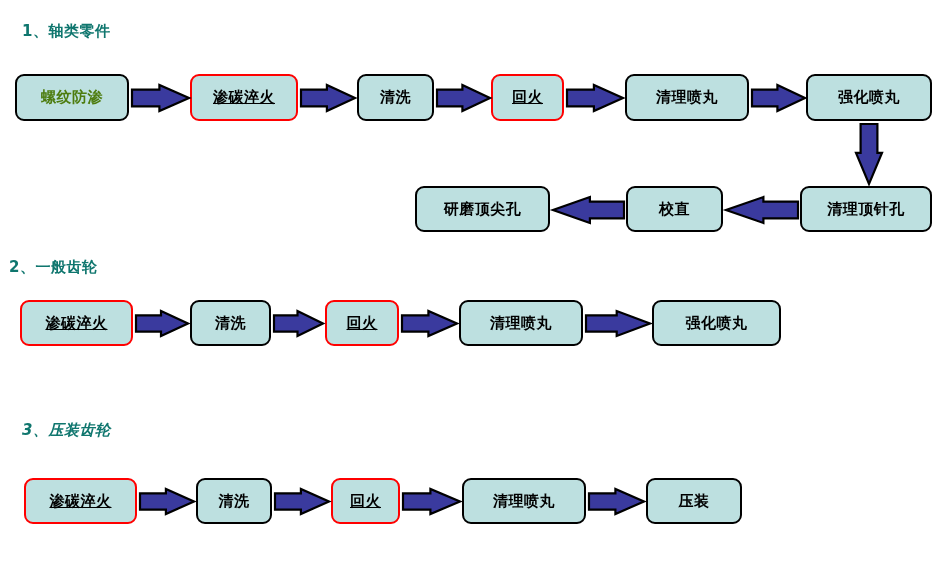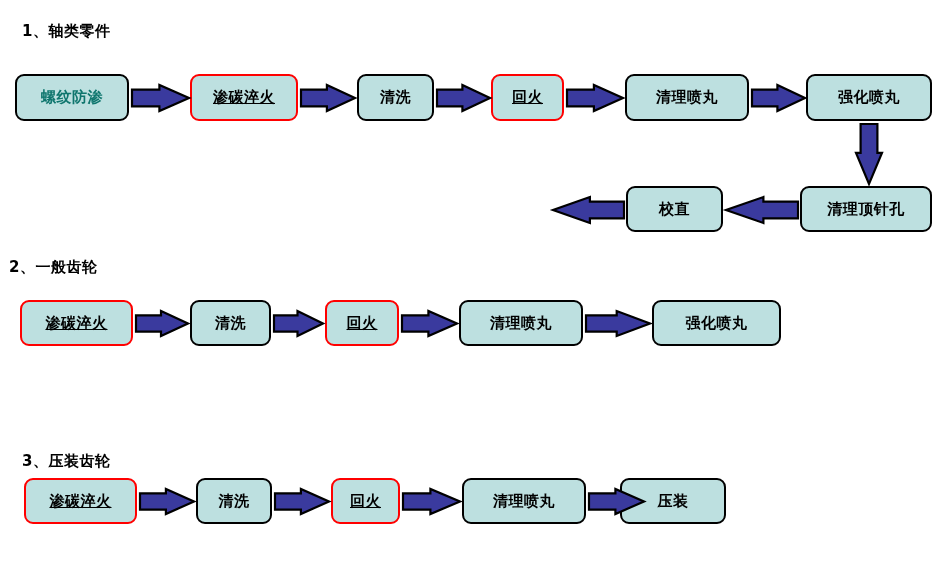--- a/index.html
+++ b/index.html
@@ -16,7 +16,7 @@
     position:absolute;
     font-size:15px;
     font-weight:bold;
-    color:#000000;
+    color:#0f766e;
     letter-spacing:0.5px;
     white-space:nowrap;
   }

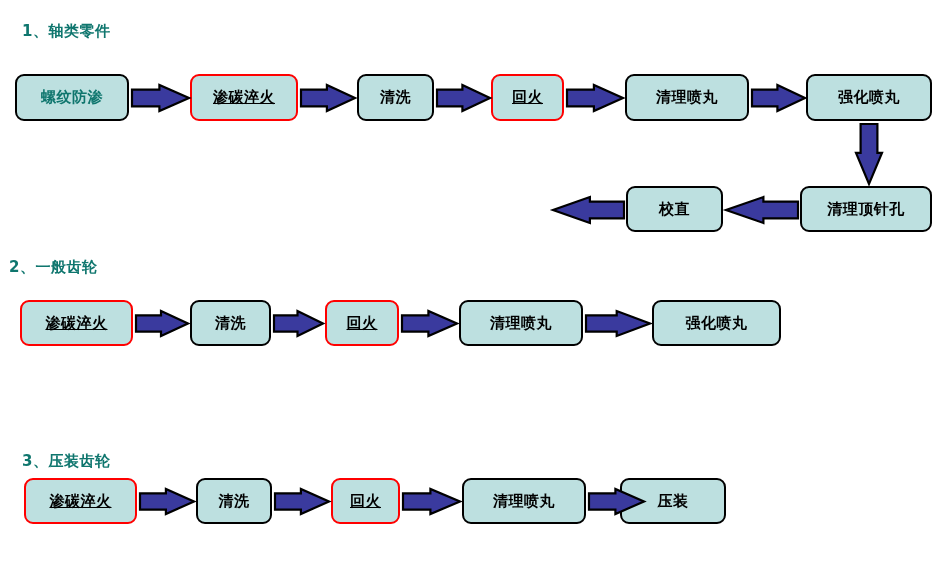--- a/index.html
+++ b/index.html
@@ -49,7 +49,7 @@
 <div class="section-title" style="left: 22px; top: 22px;">1、轴类零件</div>
     <div class="section-title" style="left: 9px; top: 258px;">2、一般齿轮</div>
     <div class="section-title" style="left: 22px; top: 452px;">3、压装齿轮</div>
-    <div class="node" style="left: 15px; top: 74px; width: 114px; height: 47px; background: rgb(189, 224, 224); border-color: rgb(0, 0, 0); color: #0f766e;">螺纹防渗</div>
+    <div class="node" style="left: 15px; top: 74px; width: 114px; height: 47px; background: rgb(189, 224, 224); border-color: rgb(0, 0, 0); color: #4d7c0f;">螺纹防渗</div>
     <div class="node hl" style="left: 190px; top: 74px; width: 108px; height: 47px; background: rgb(189, 224, 224); border-color: rgb(255, 0, 0); color: rgb(0, 0, 0);">渗碳淬火</div>
     <div class="node" style="left: 357px; top: 74px; width: 77px; height: 47px; background: rgb(189, 224, 224); border-color: rgb(0, 0, 0); color: rgb(0, 0, 0);">清洗</div>
     <div class="node hl" style="left: 491px; top: 74px; width: 73px; height: 47px; background: rgb(189, 224, 224); border-color: rgb(255, 0, 0); color: rgb(0, 0, 0);">回火</div>

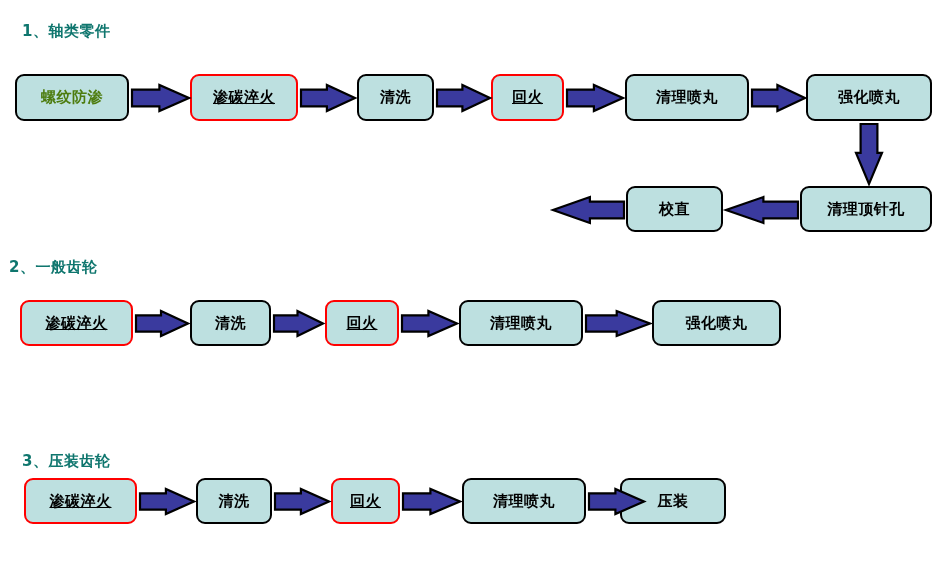--- a/index.html
+++ b/index.html
@@ -55,6 +55,7 @@
     <div class="node hl" style="left: 491px; top: 74px; width: 73px; height: 47px; background: rgb(189, 224, 224); border-color: rgb(255, 0, 0); color: rgb(0, 0, 0);">回火</div>
     <div class="node" style="left: 625px; top: 74px; width: 124px; height: 47px; background: rgb(189, 224, 224); border-color: rgb(0, 0, 0); color: rgb(0, 0, 0);">清理喷丸</div>
     <div class="node" style="left: 806px; top: 74px; width: 126px; height: 47px; background: rgb(189, 224, 224); border-color: rgb(0, 0, 0); color: rgb(0, 0, 0);">强化喷丸</div>
+    <div class="node" style="left: 415px; top: 186px; width: 135px; height: 46px; background: rgb(189, 224, 224); border-color: rgb(0, 0, 0); color: rgb(0, 0, 0);">研磨顶尖孔</div>
     <div class="node" style="left: 800px; top: 186px; width: 132px; height: 46px; background: rgb(189, 224, 224); border-color: rgb(0, 0, 0); color: rgb(0, 0, 0);">清理顶针孔</div>
     <div class="node" style="left: 626px; top: 186px; width: 97px; height: 46px; background: rgb(189, 224, 224); border-color: rgb(0, 0, 0); color: rgb(0, 0, 0);">校直</div>
     <div class="node hl" style="left: 20px; top: 300px; width: 113px; height: 46px; background: rgb(189, 224, 224); border-color: rgb(255, 0, 0); color: rgb(0, 0, 0);">渗碳淬火</div>

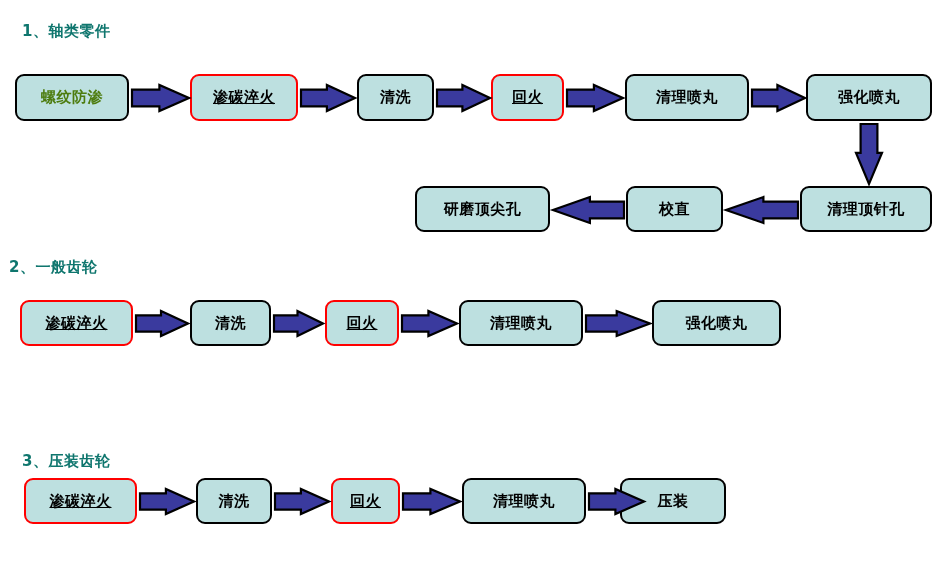--- a/index.html
+++ b/index.html
@@ -48,7 +48,7 @@
 
 <div class="section-title" style="left: 22px; top: 22px;">1、轴类零件</div>
     <div class="section-title" style="left: 9px; top: 258px;">2、一般齿轮</div>
-    <div class="section-title" style="left: 22px; top: 452px;">3、压装齿轮</div>
+    <div class="section-title" style="left: 22px; top: 421px; font-style: italic;">3、压装齿轮</div>
     <div class="node" style="left: 15px; top: 74px; width: 114px; height: 47px; background: rgb(189, 224, 224); border-color: rgb(0, 0, 0); color: #4d7c0f;">螺纹防渗</div>
     <div class="node hl" style="left: 190px; top: 74px; width: 108px; height: 47px; background: rgb(189, 224, 224); border-color: rgb(255, 0, 0); color: rgb(0, 0, 0);">渗碳淬火</div>
     <div class="node" style="left: 357px; top: 74px; width: 77px; height: 47px; background: rgb(189, 224, 224); border-color: rgb(0, 0, 0); color: rgb(0, 0, 0);">清洗</div>

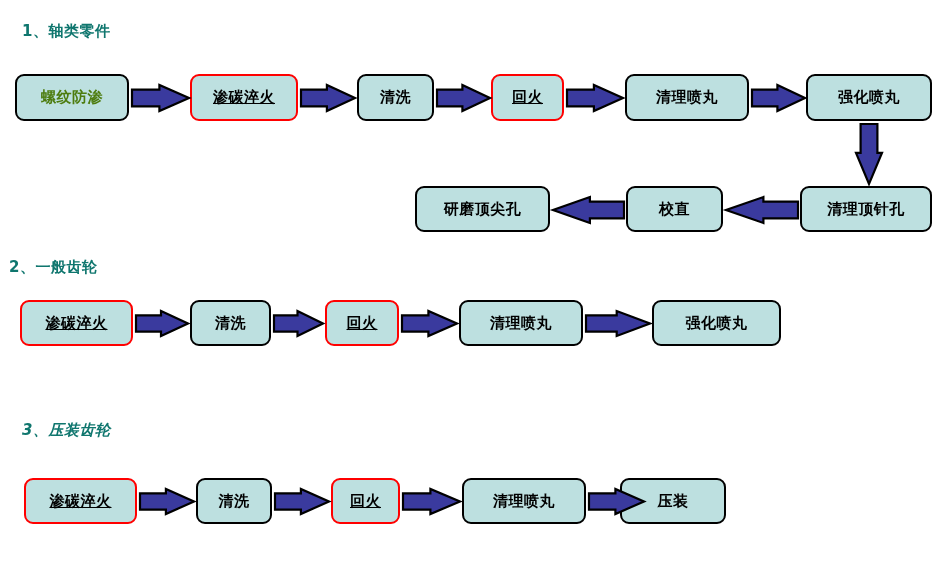--- a/index.html
+++ b/index.html
@@ -67,7 +67,7 @@
     <div class="node" style="left: 196px; top: 478px; width: 76px; height: 46px; background: rgb(189, 224, 224); border-color: rgb(0, 0, 0); color: rgb(0, 0, 0);">清洗</div>
     <div class="node hl" style="left: 331px; top: 478px; width: 69px; height: 46px; background: rgb(189, 224, 224); border-color: rgb(255, 0, 0); color: rgb(0, 0, 0);">回火</div>
     <div class="node" style="left: 462px; top: 478px; width: 124px; height: 46px; background: rgb(189, 224, 224); border-color: rgb(0, 0, 0); color: rgb(0, 0, 0);">清理喷丸</div>
-    <div class="node" style="left: 620px; top: 478px; width: 106px; height: 46px; background: rgb(189, 224, 224); border-color: rgb(0, 0, 0); color: rgb(0, 0, 0);">压装</div>
+    <div class="node" style="left: 646px; top: 478px; width: 96px; height: 46px; background: rgb(189, 224, 224); border-color: rgb(0, 0, 0); color: rgb(0, 0, 0);">压装</div>
     <div class="arrow" style="left: 132px; top: 84px; width: 57px; height: 28px;">
       <svg width="57" height="28" viewBox="0 0 57 28">
         <polygon points="0.0,5.6 27.4,5.6 27.4,1.0 57.0,14.0 27.4,27.0 27.4,22.4 0.0,22.4" fill="#3a3a9e" stroke="#000000" stroke-width="2.2" stroke-linejoin="miter"></polygon>

